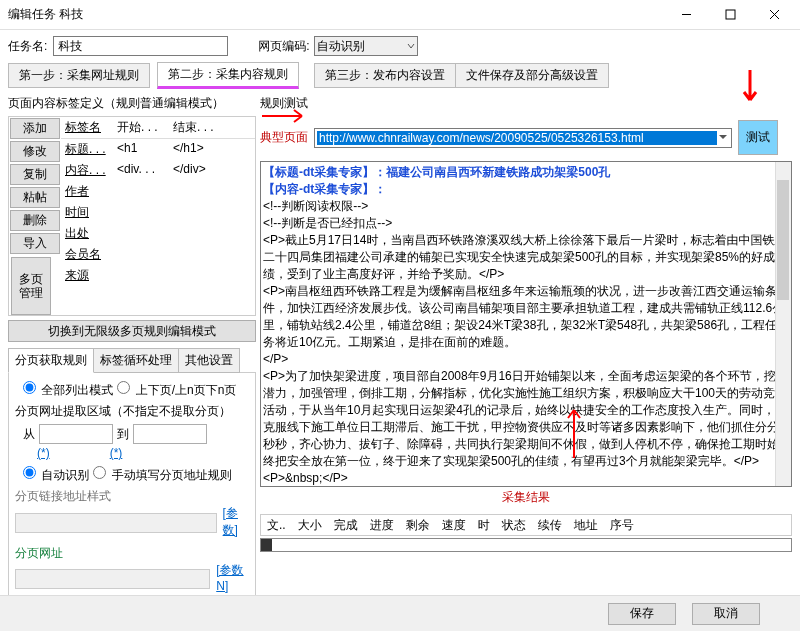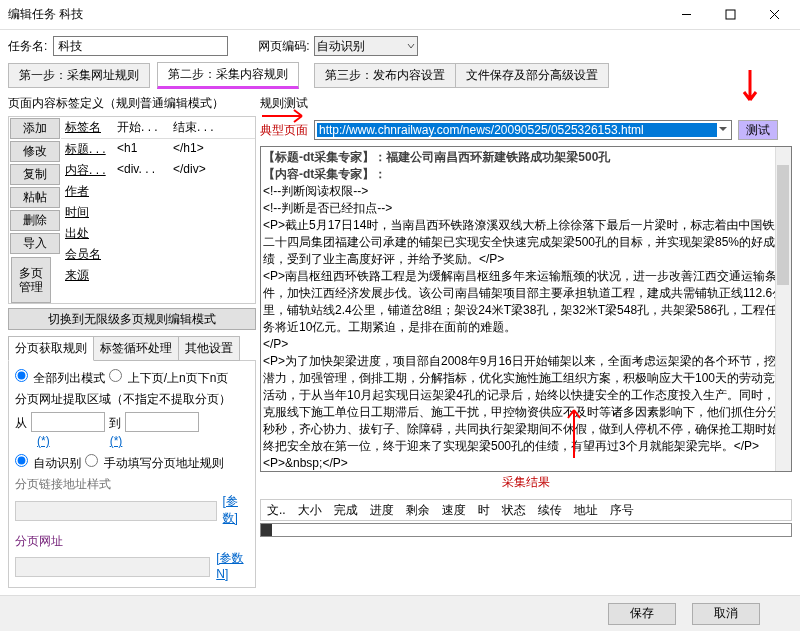--- a/index.html
+++ b/index.html
@@ -56,7 +56,7 @@
 .type-combo { width: 418px; height: 20px; border: 1px solid #7a7a7a; display: flex; align-items: center; padding: 0 14px 0 2px; position: relative; }
 .type-combo span { background: #0078d7; color: #fff; padding: 0 2px; white-space: nowrap; overflow: hidden; flex: 1; }
 .type-combo::after { content: ""; position: absolute; right: 4px; top: 6px; border: 4px solid transparent; border-top-color: #555; }
-.test-btn { width: 40px; height: 20px; border: 1px solid #adadad; background: #c4b5fd; }
+.test-btn { width: 40px; height: 35px; border: 1px solid #adadad; background: #7dd3fc; }
 
 .content-box { border: 1px solid #7a7a7a; height: 326px; margin-top: 6px; overflow: hidden; padding: 2px; line-height: 17px; background: #fff; position: relative; }
 .content-box p { white-space: normal; word-break: break-all; }

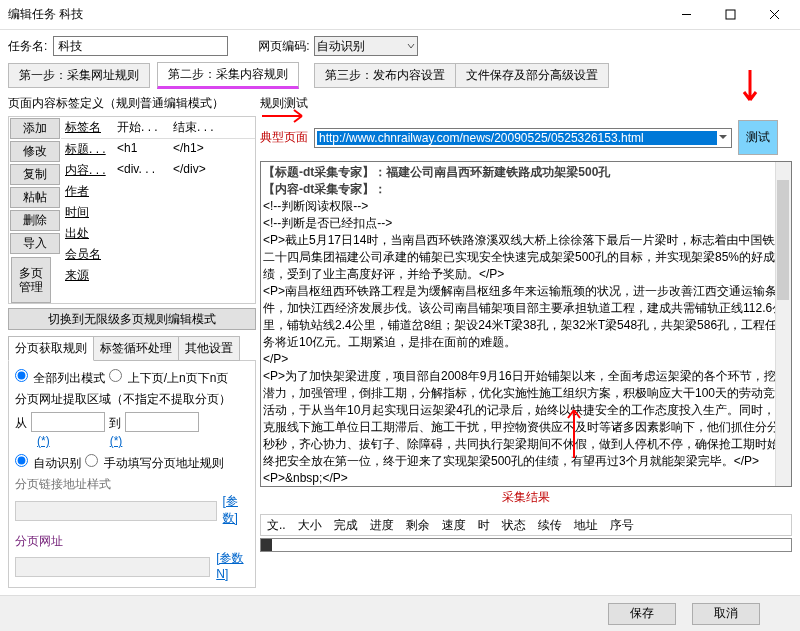--- a/index.html
+++ b/index.html
@@ -60,7 +60,7 @@
 
 .content-box { border: 1px solid #7a7a7a; height: 326px; margin-top: 6px; overflow: hidden; padding: 2px; line-height: 17px; background: #fff; position: relative; }
 .content-box p { white-space: normal; word-break: break-all; }
-.green-bold { color: #404040; font-weight: bold; }
+.green-bold { color: #1d4ed8; font-weight: bold; }
 .red-bold { color: #c00000; }
 
 .arrow-red { position: absolute; color: #ff0000; pointer-events: none; }

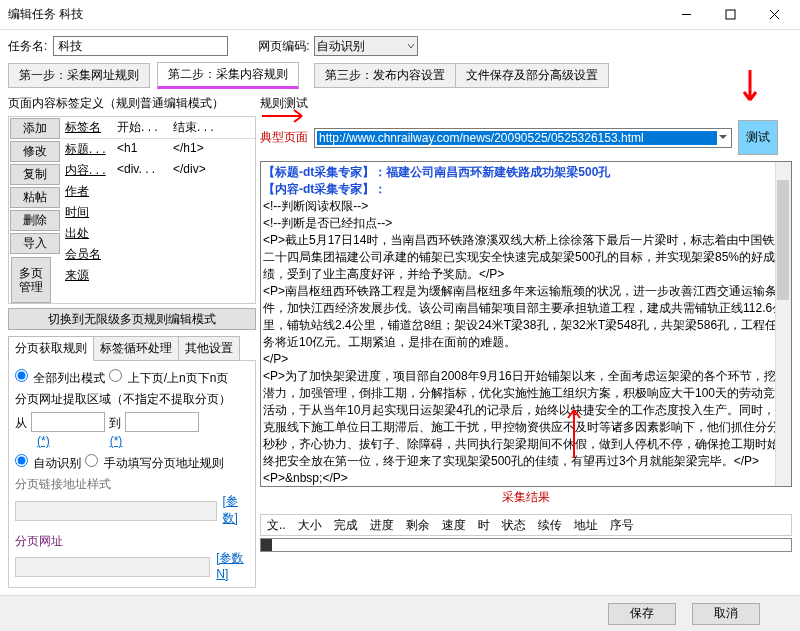--- a/index.html
+++ b/index.html
@@ -37,7 +37,7 @@
 .tag-row { display: flex; }
 .tag-row div { padding: 2px 4px; white-space: nowrap; }
 
-.multipage-btn { width: 40px; height: 46px; border: 1px solid #adadad; background: #e1e1e1; display: flex; align-items: center; justify-content: center; text-align: center; line-height: 14px; margin: 2px 0 0 2px; }
+.multipage-btn { width: 40px; height: 58px; border: 1px solid #adadad; background: #e1e1e1; display: flex; align-items: center; justify-content: center; text-align: center; line-height: 14px; margin: 2px 0 0 2px; }
 
 .wide-btn { width: 100%; height: 22px; border: 1px solid #adadad; background: #e1e1e1; margin-top: 4px; }
 

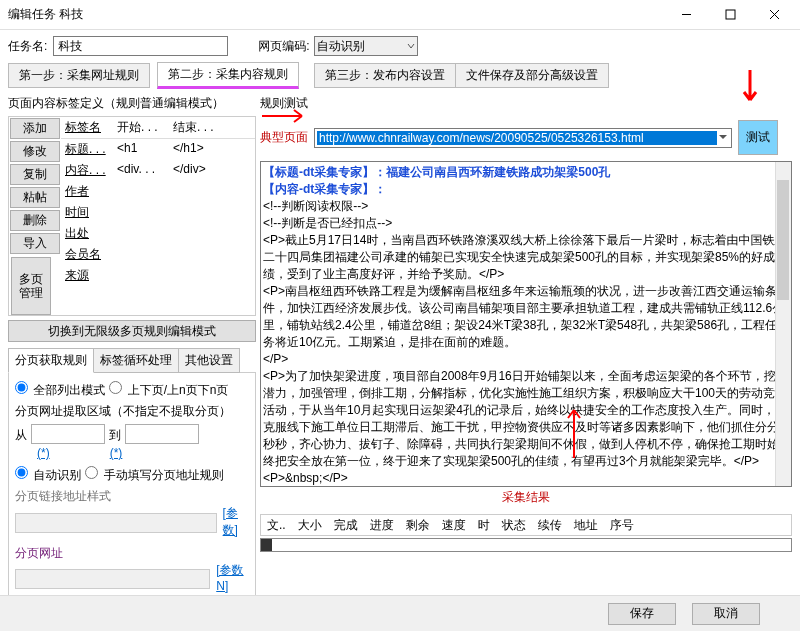--- a/index.html
+++ b/index.html
@@ -46,7 +46,7 @@
 .subtab.active { background: #fff; border-bottom: 1px solid #fff; z-index: 2; }
 
 .groupbox { border: 1px solid #ccc; padding: 6px; margin-top: -1px; background: #fff; }
-.radio-row { display: flex; align-items: flex-end; gap: 4px; margin: 2px 0; }
+.radio-row { display: flex; align-items: center; gap: 4px; margin: 2px 8px; }
 .radio-row input[type=radio] { margin-right: 2px; }
 .small-input { width: 74px; height: 20px; border: 1px solid #adadad; }
 .param-link { color: #0066cc; text-decoration: underline; cursor: pointer; }

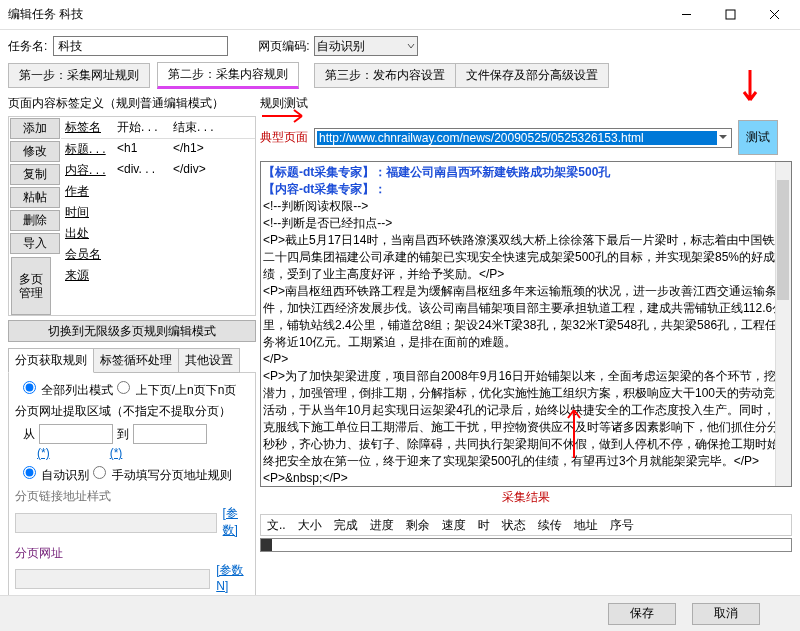--- a/index.html
+++ b/index.html
@@ -207,7 +207,7 @@
         <input class="disabled-input" disabled="" style="">
         <span class="param-link">[参数]</span>
       </div>
-      <div style="color:#701a75;margin-top:6px">分页网址</div>
+      <div style="color:#15803d;margin-top:6px">分页网址</div>
       <div style="display:flex;align-items:center;gap:6px">
         <input class="disabled-input" disabled="" style="">
         <span class="param-link">[参数N]</span>

